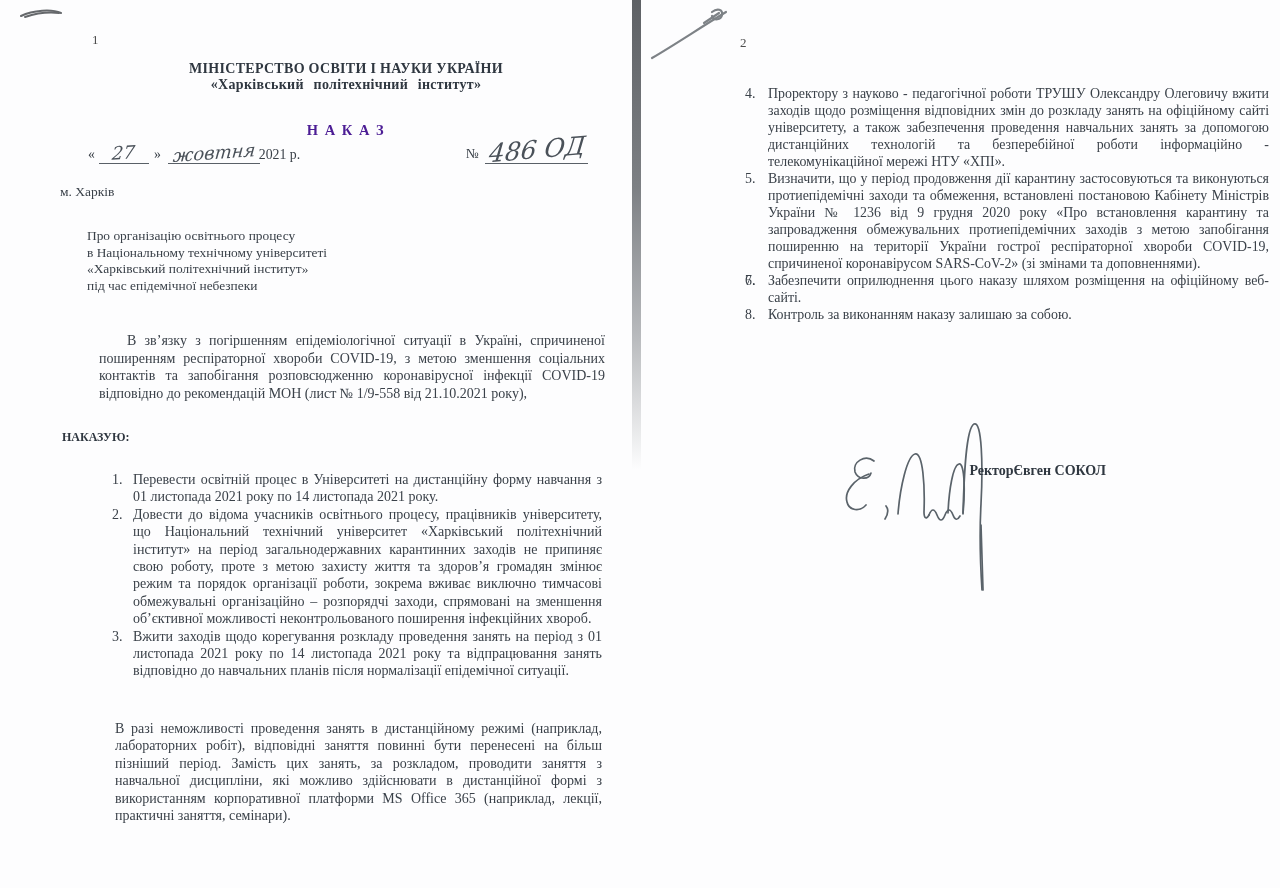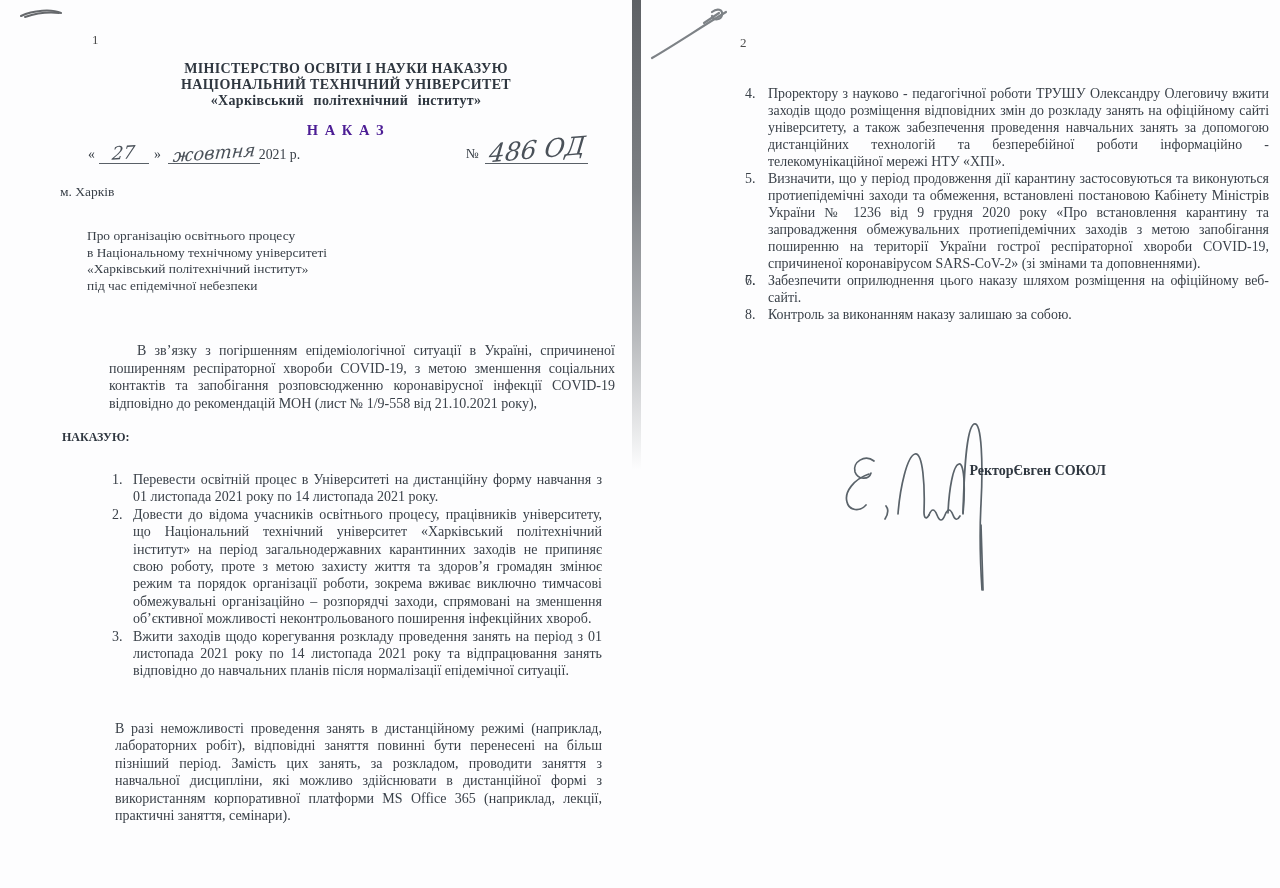--- a/index.html
+++ b/index.html
@@ -88,7 +88,7 @@
     <div class="pn pn1">1</div>
 
     <header class="hdr">
-      <div class="h1">МІНІСТЕРСТВО ОСВІТИ І НАУКИ НАКАЗУЮ</div>
+      <div class="h1">МІНІСТЕРСТВО ОСВІТИ І НАУКИ УКРАЇНИ</div>
       <div class="h2">НАЦІОНАЛЬНИЙ ТЕХНІЧНИЙ УНІВЕРСИТЕТ</div>
       <div class="h3">«Харківський політехнічний інститут»</div>
     </header>

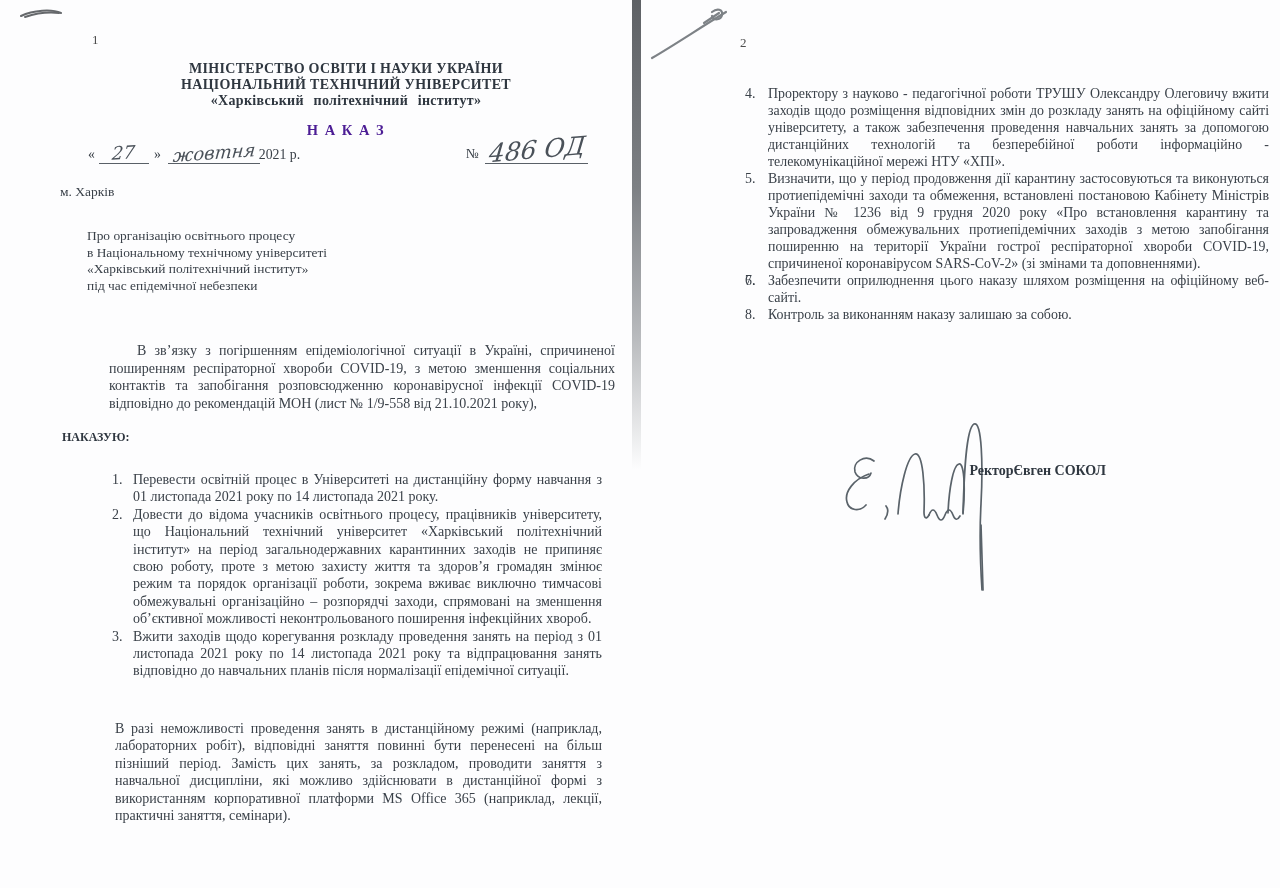--- a/index.html
+++ b/index.html
@@ -89,7 +89,6 @@
 
     <header class="hdr">
       <div class="h1">МІНІСТЕРСТВО ОСВІТИ І НАУКИ УКРАЇНИ</div>
-      <div class="h2">НАЦІОНАЛЬНИЙ ТЕХНІЧНИЙ УНІВЕРСИТЕТ</div>
       <div class="h3">«Харківський політехнічний інститут»</div>
     </header>
 

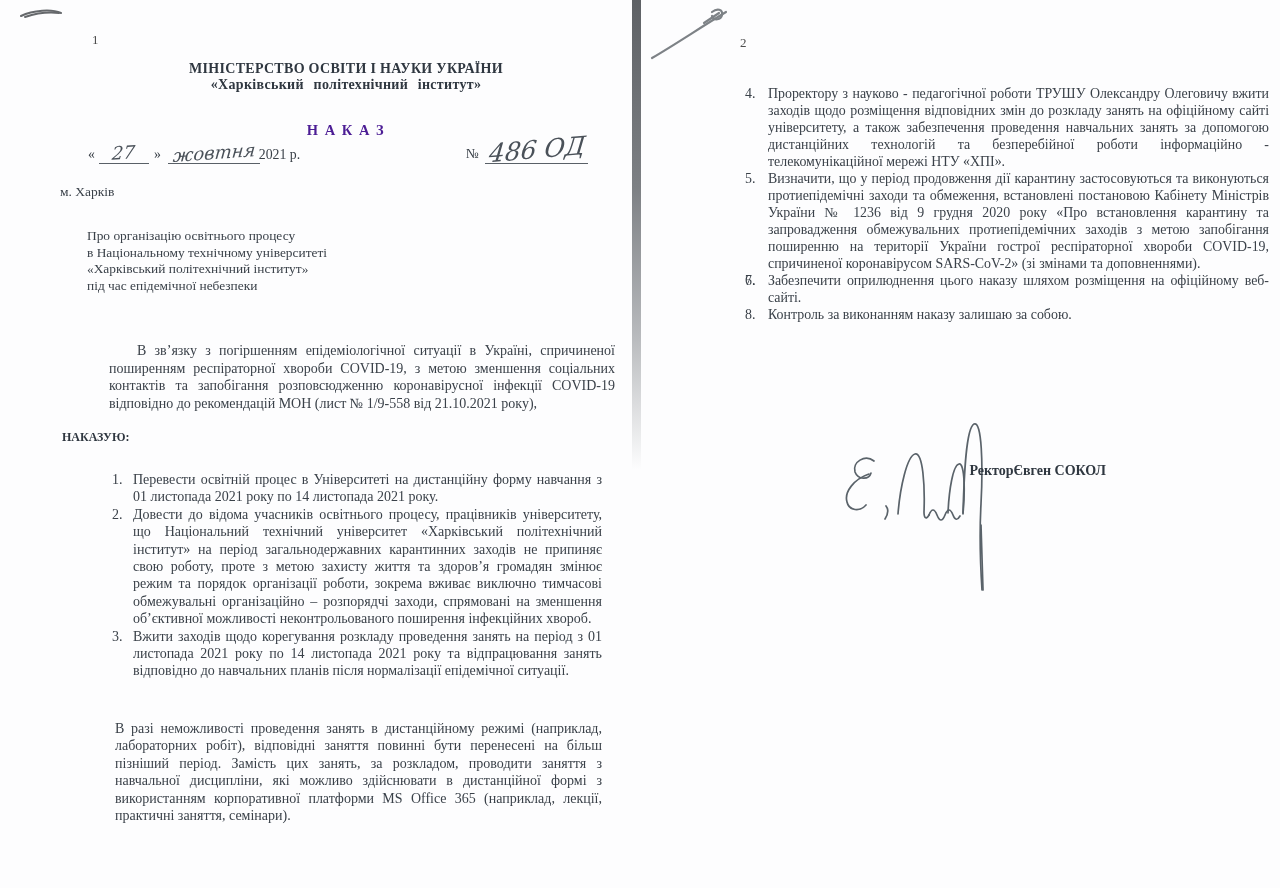--- a/index.html
+++ b/index.html
@@ -38,7 +38,7 @@
   .hw.big{font-size:25px;line-height:18px;transform:rotate(-5deg) skewX(-11deg);}
   .city{position:absolute;left:60px;top:184px;width:572px;text-align:left;font-size:13.5px;}
   .subject{position:absolute;left:87px;top:228px;width:290px;font-size:13.4px;line-height:16.6px;}
-  .preamble{position:absolute;left:95px;top:328px;width:506px;margin:14px;
+  .preamble{position:absolute;left:95px;top:328px;width:506px;margin:4px;
             font-size:14px;line-height:17.6px;text-align:justify;text-indent:28px;}
   .keyword{position:absolute;left:62px;top:430px;font-size:12px;font-weight:bold;color:#2f3740;}
   .items{font-size:14px;text-align:justify;}

